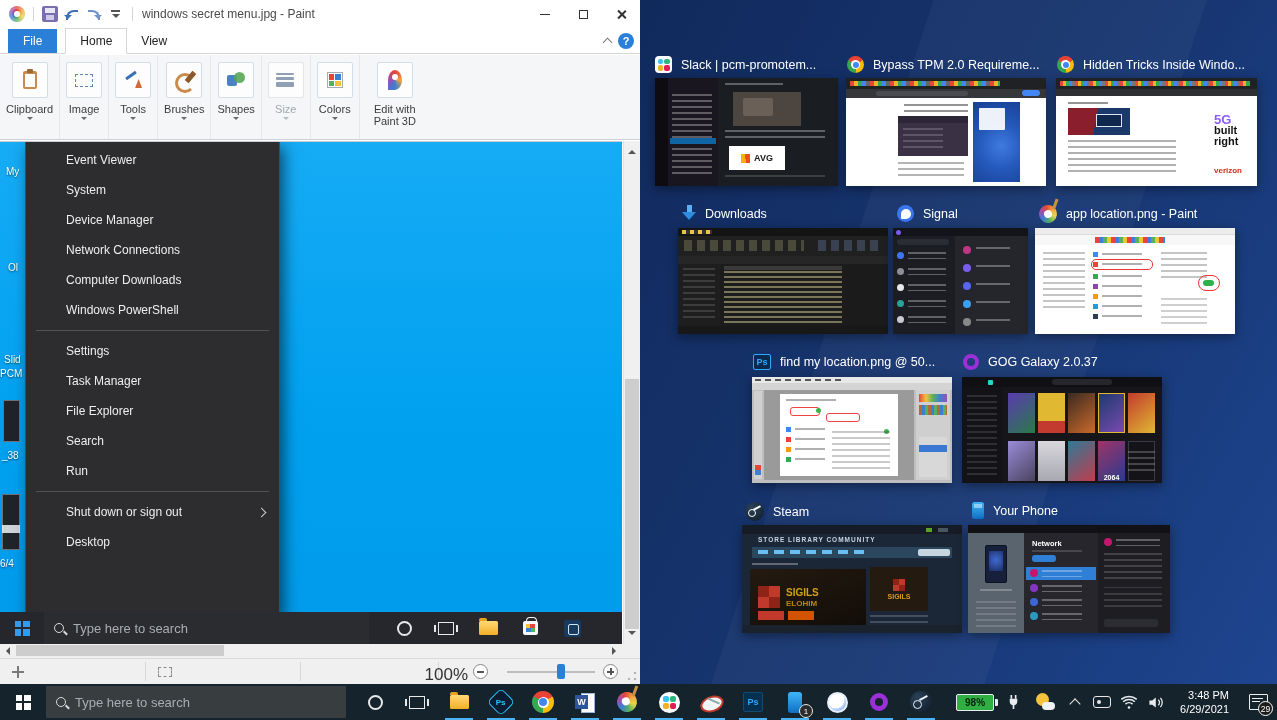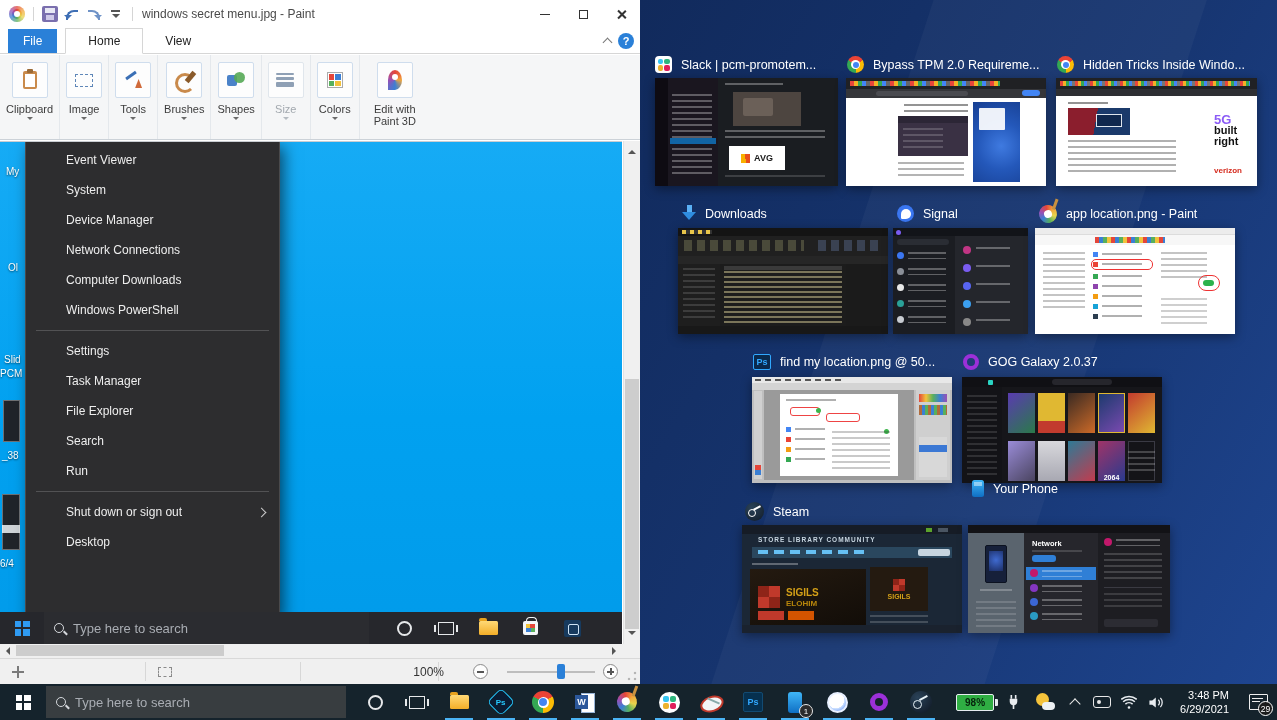--- a/index.html
+++ b/index.html
@@ -33,7 +33,7 @@
 .ic-close::before{transform:rotate(45deg)}.ic-close::after{transform:rotate(-45deg)}
 
 .tabrow{position:absolute;left:0;top:28px;width:100%;height:26px;background:#fff;border-bottom:1px solid #d6d6d6;display:flex;align-items:flex-end}
-.tab{font-size:12px;padding:5px 22px;color:#222}
+.tab{font-size:12px;padding:5px 14px;color:#222}
 .tab-file{background:#2a80d8;color:#fff;margin-left:8px;padding:5px 15px}
 .tab-home{border:1px solid #d6d6d6;border-bottom:1px solid #fff;background:#fff;margin-left:8px;position:relative;top:1px}
 .ribbonctl{position:absolute;right:6px;top:33px;display:flex;align-items:center;gap:7px}

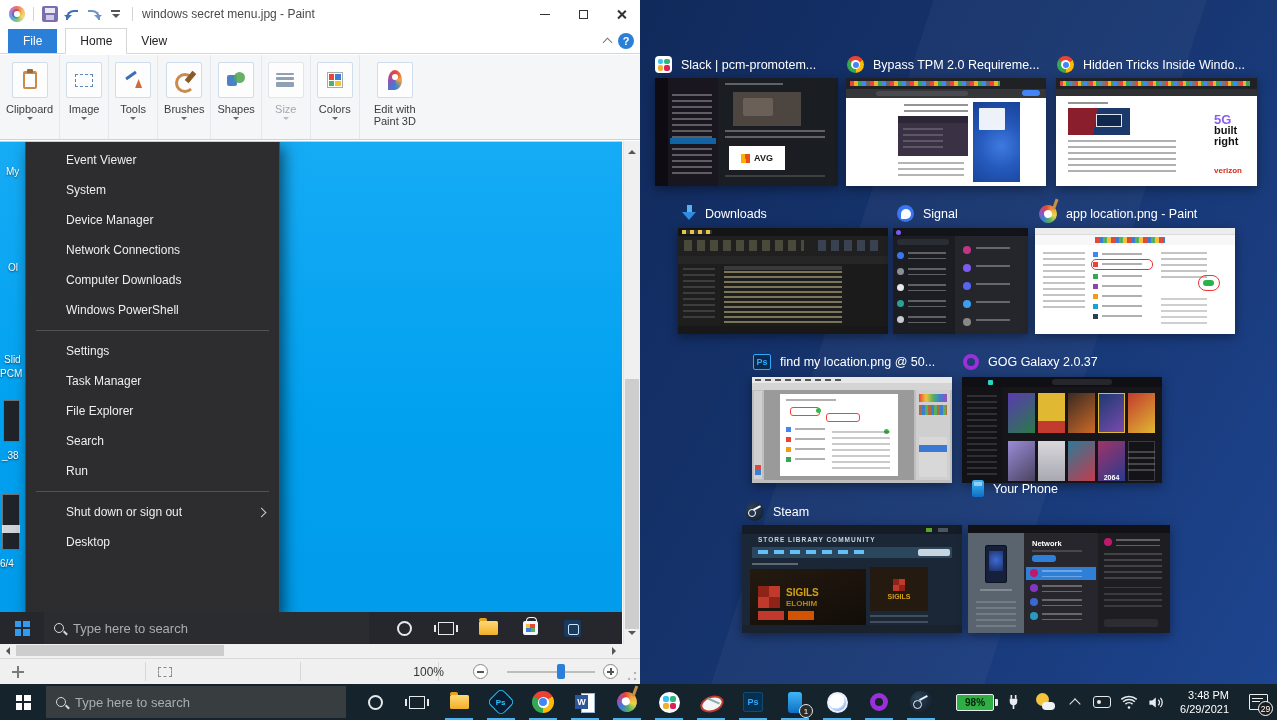--- a/index.html
+++ b/index.html
@@ -596,7 +596,7 @@
       <span class="h-steam"></span>
       <span>Steam</span>
     </div>
-    <div class="twh" style="left:332px;top:480px">
+    <div class="twh" style="left:332px;top:502px">
       <span class="h-phone"></span>
       <span>Your Phone</span>
     </div>

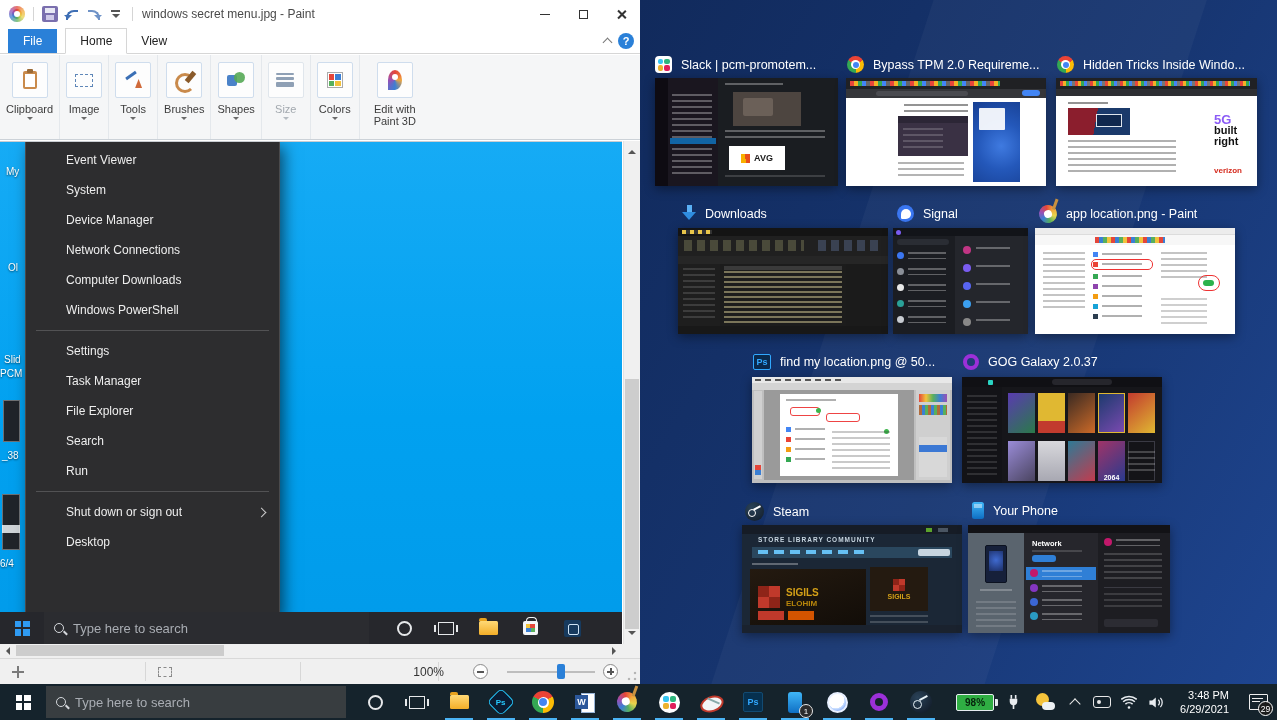--- a/index.html
+++ b/index.html
@@ -110,7 +110,7 @@
 .scross::before{content:"";position:absolute;left:5px;top:0;width:2px;height:12px;background:#7a7a7a}
 .scross::after{content:"";position:absolute;left:0;top:5px;width:12px;height:2px;background:#7a7a7a}
 .sselicon{position:absolute;left:158px;top:8px;width:14px;height:10px;border:1.2px dashed #8a8a8a}
-.zoomtxt{position:absolute;right:196px;top:6px;font-size:12px;color:#333}
+.zoomtxt{position:absolute;right:172px;top:6px;font-size:17px;color:#333}
 .zbtn{position:absolute;top:5px;width:15px;height:15px;border:1px solid #8a8a8a;border-radius:50%;background:#fdfdfd}
 .zbtn::after{content:"";position:absolute;left:3px;top:6px;width:7px;height:1.6px;background:#555}
 .zbtn.plus::before{content:"";position:absolute;left:6px;top:3px;width:1.6px;height:7px;background:#555}

